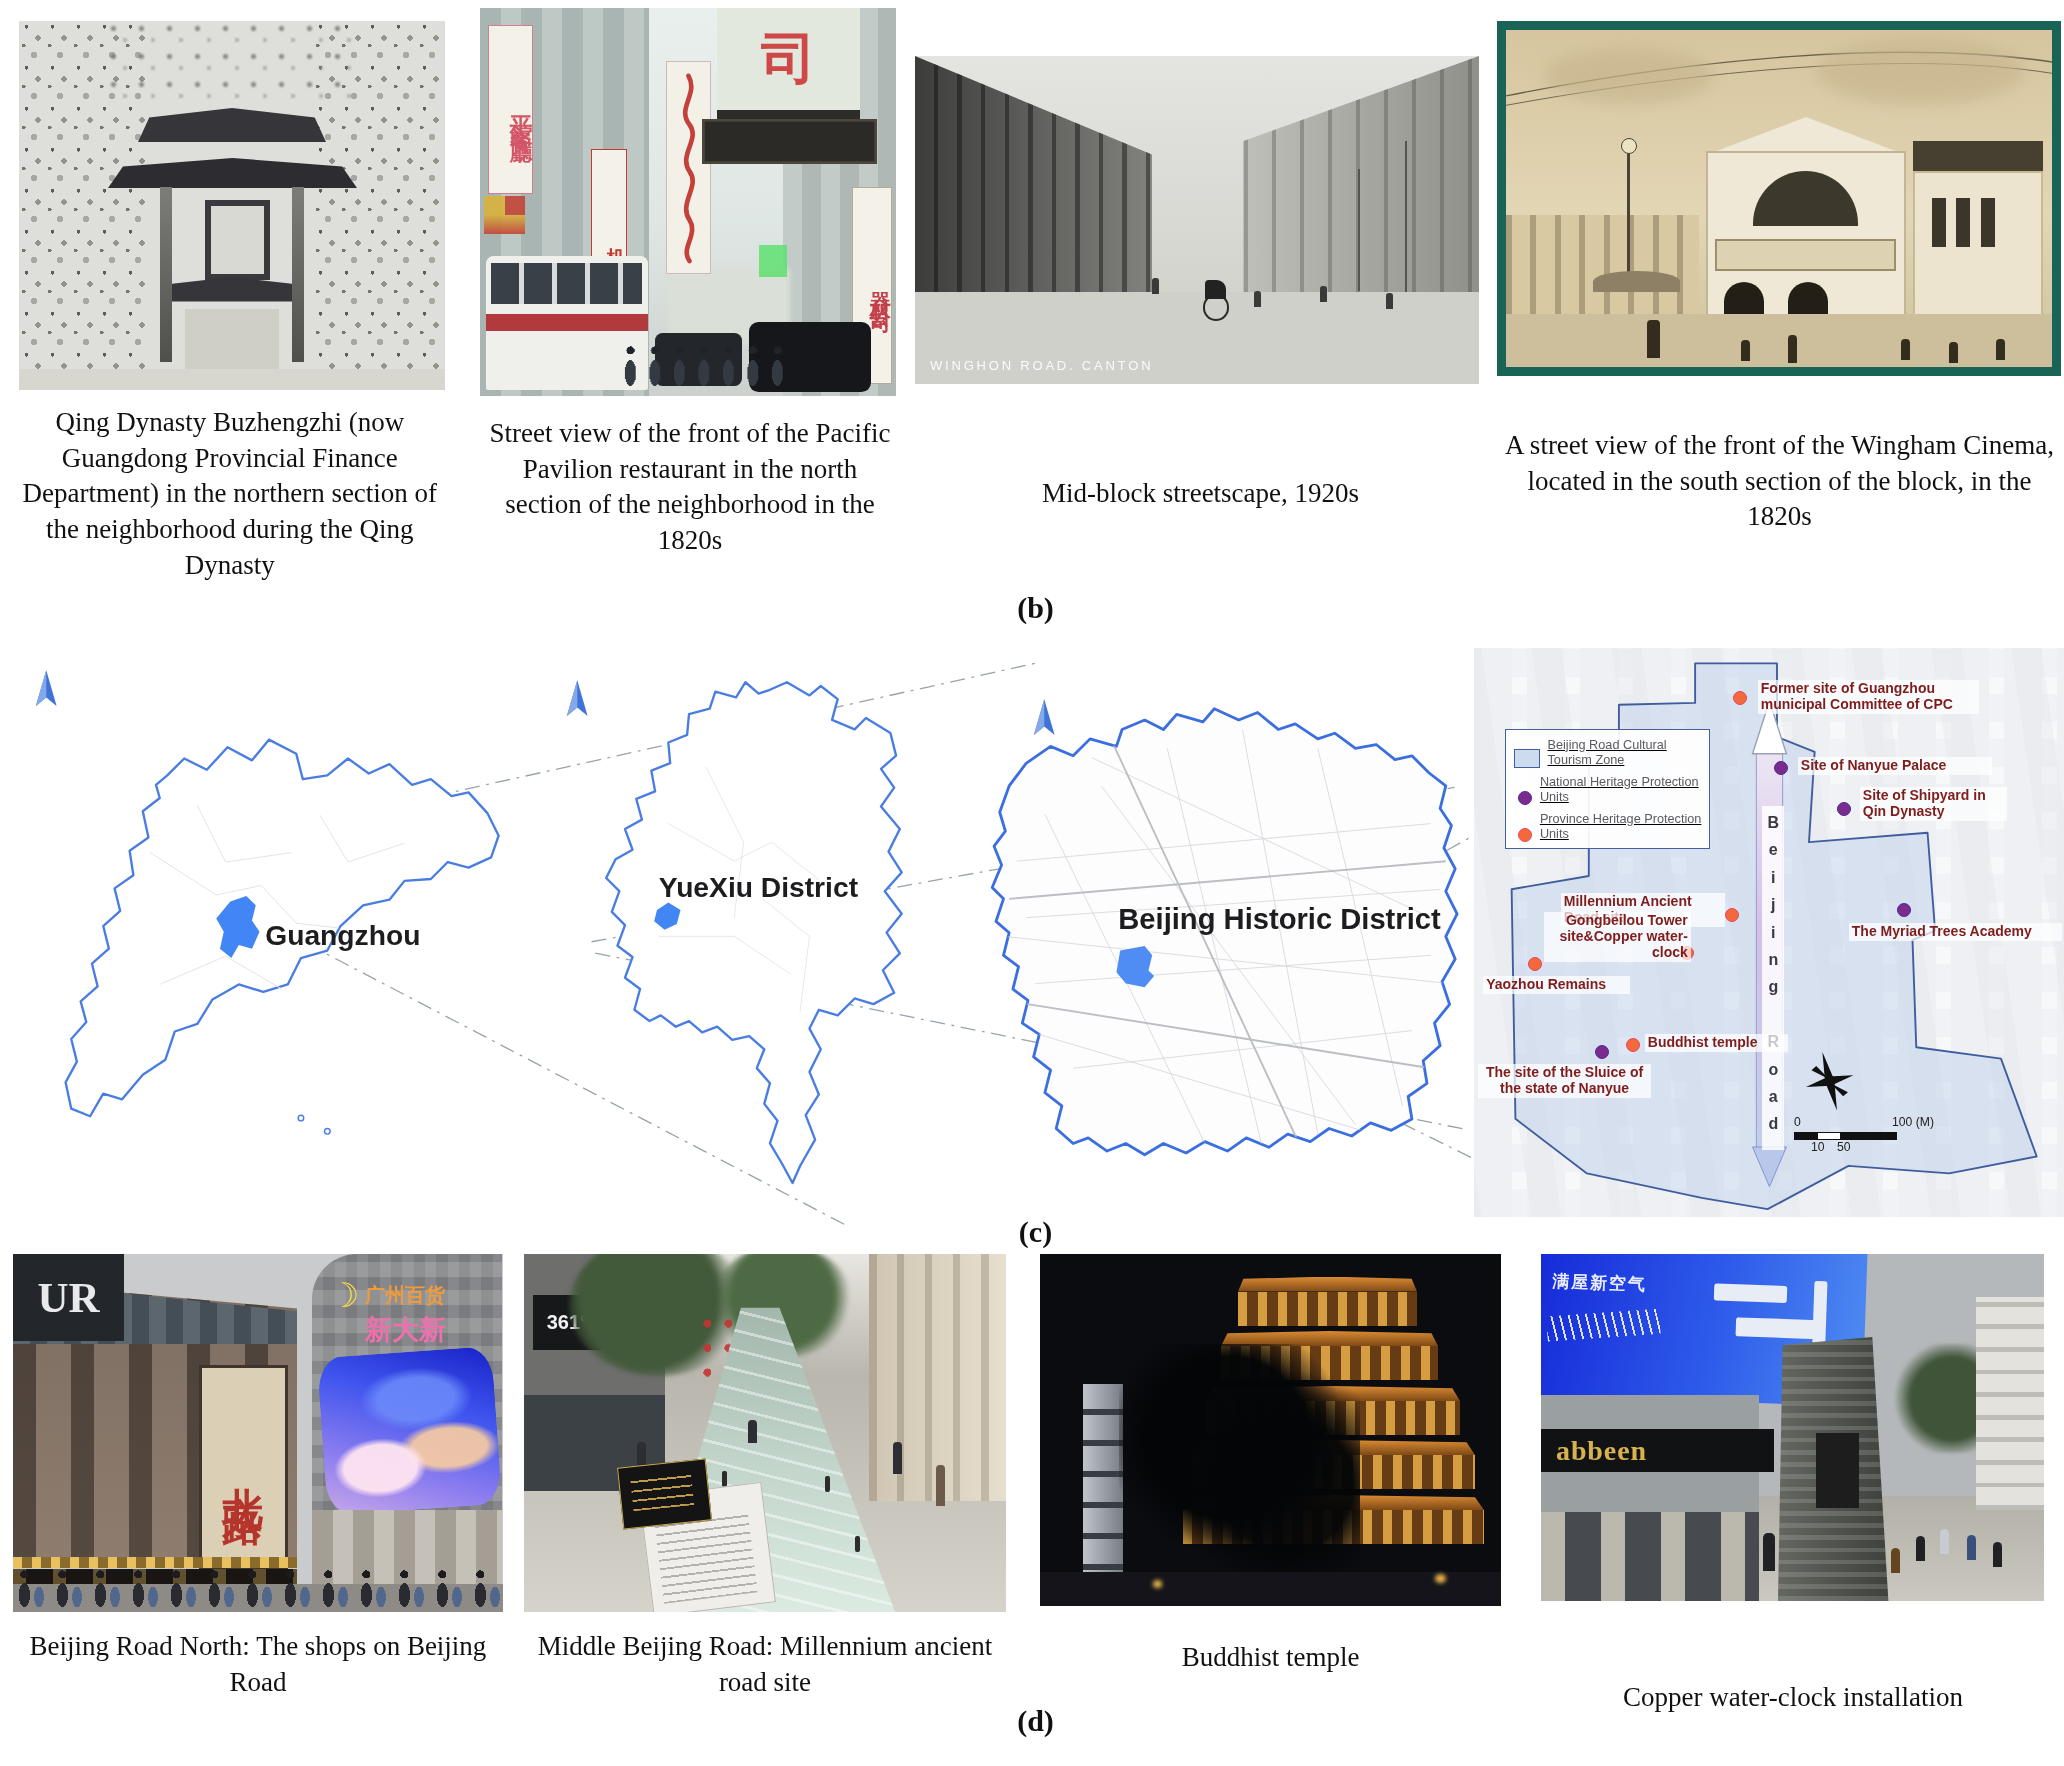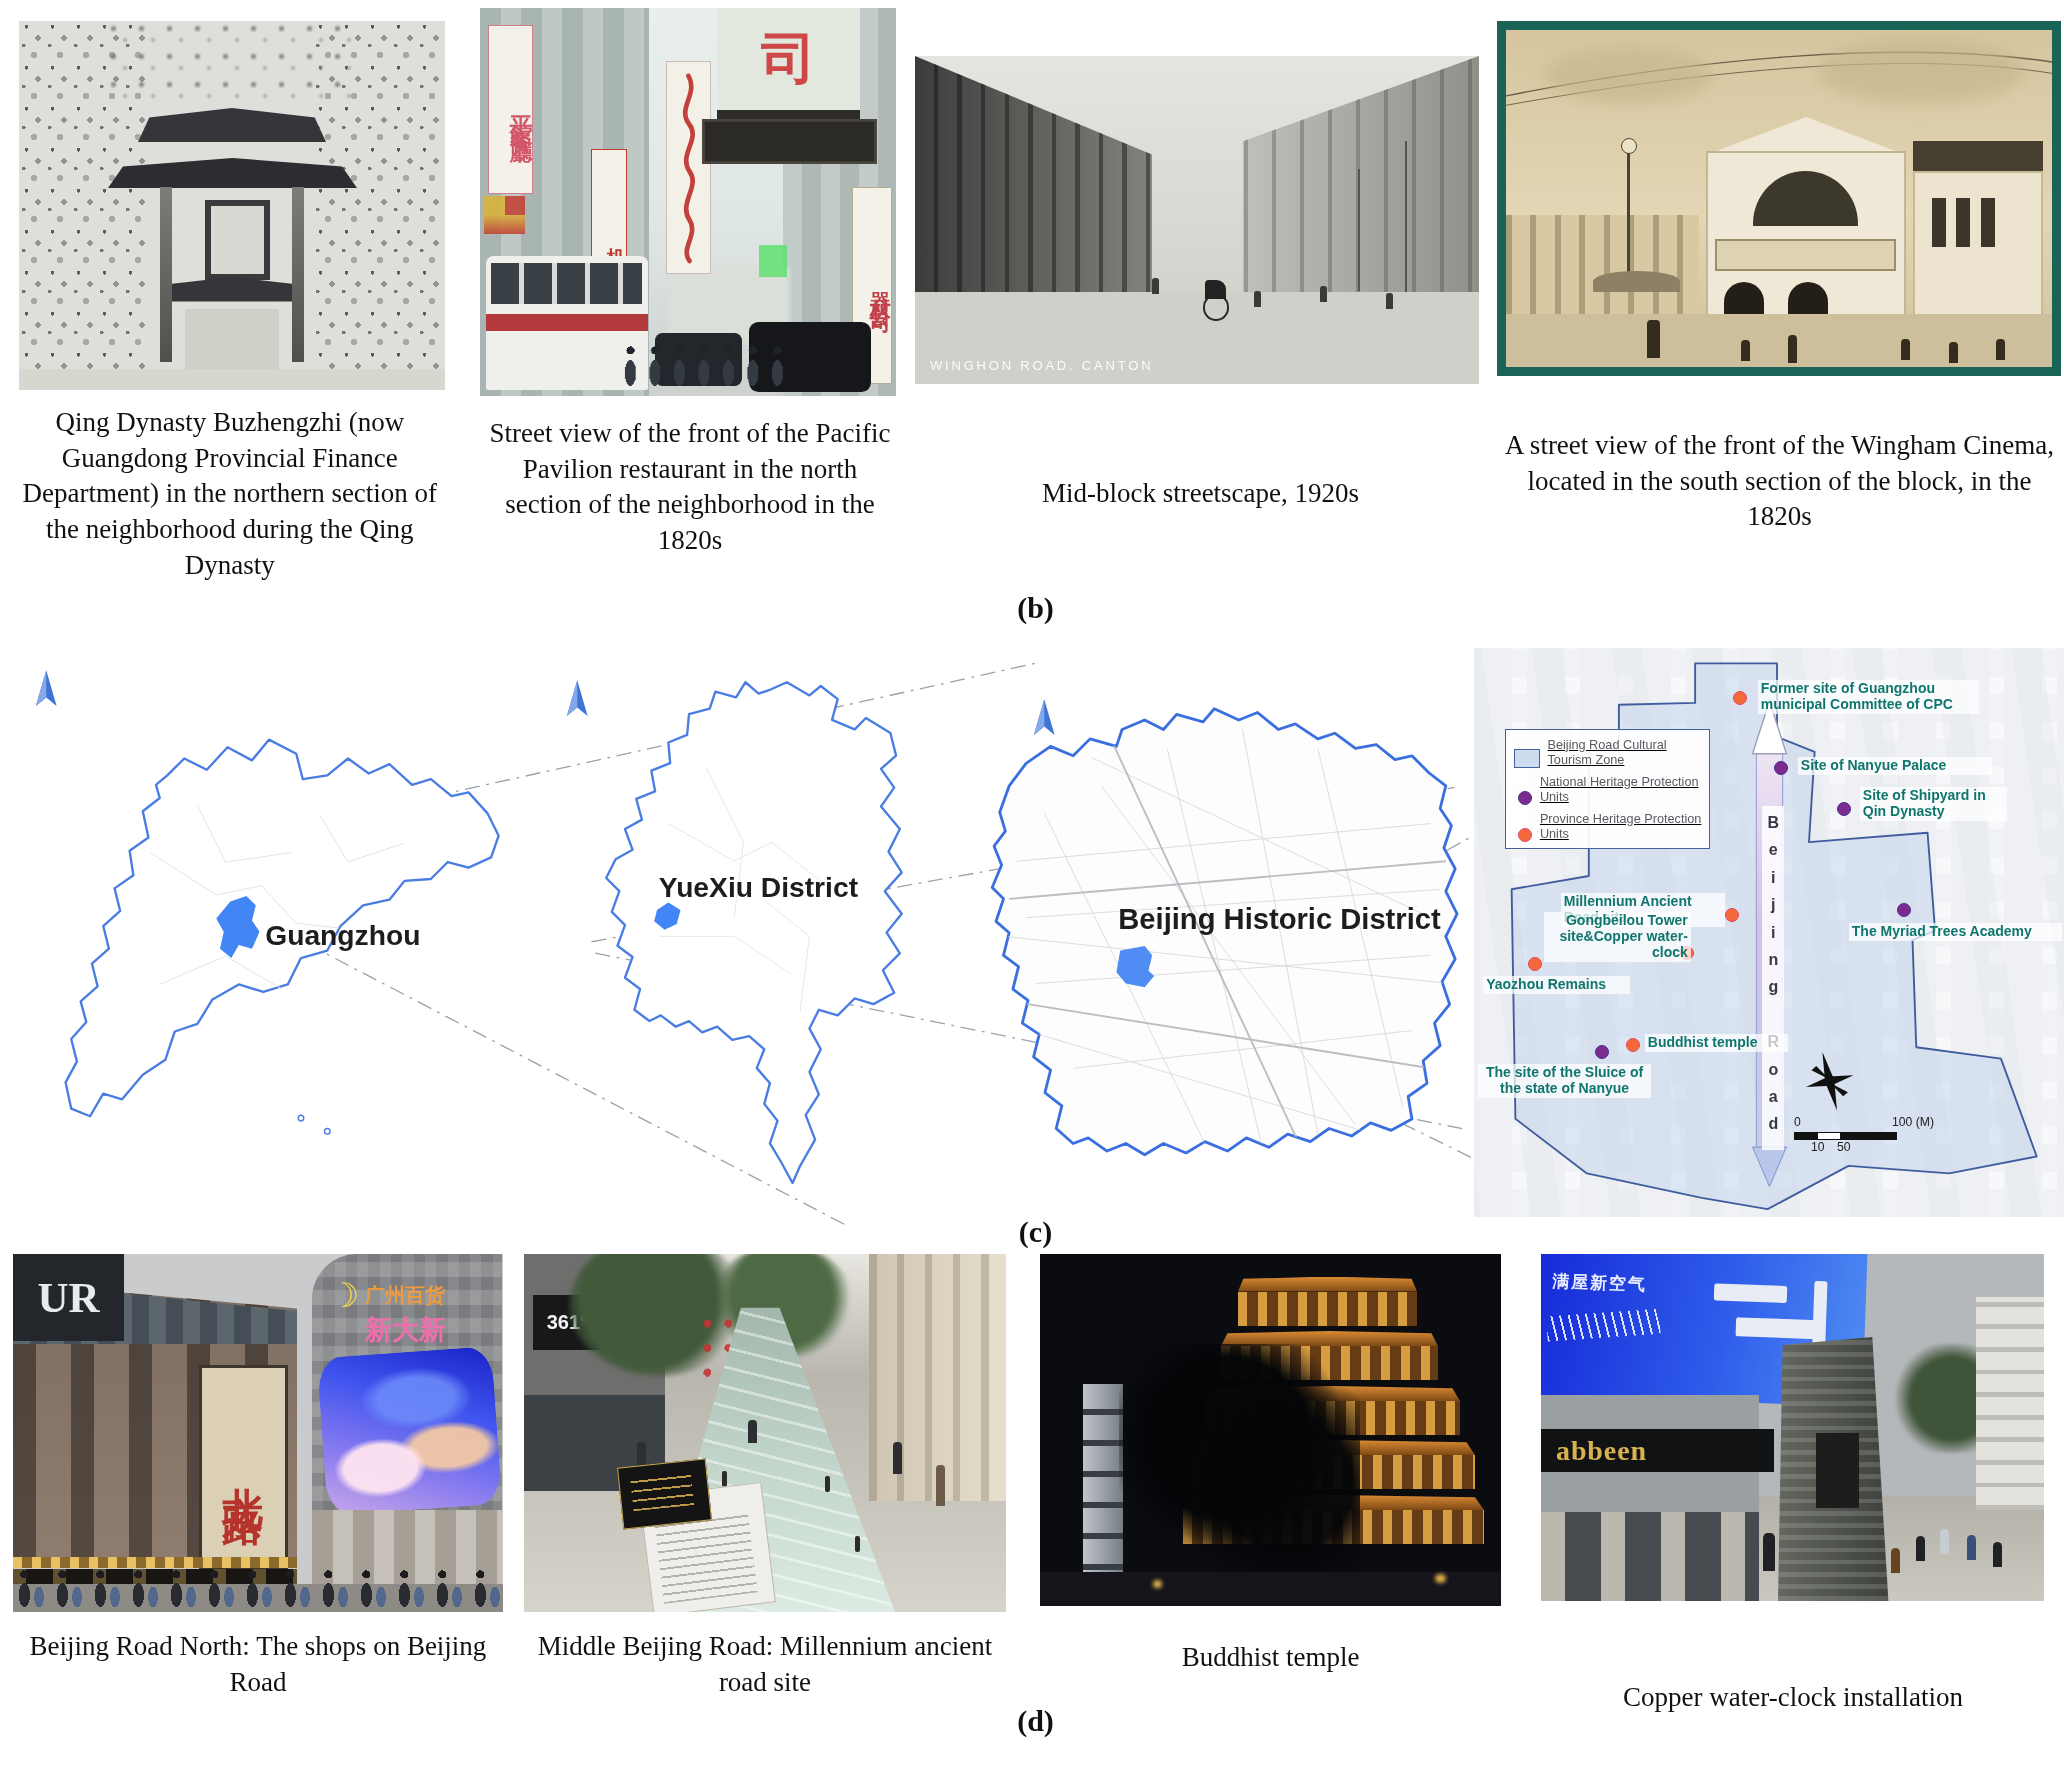--- a/index.html
+++ b/index.html
@@ -103,7 +103,7 @@
   .site-dot{position:absolute;width:12.2px;height:12.2px;border-radius:50%;}
   .dot-national{background:#7b2b8d;border:1.9px solid #4f2b8f;}
   .dot-province{background:#f4693c;border:1.9px solid #e5485f;}
-  .site-label{position:absolute;font-size:14px;font-weight:700;color:#0f766e;line-height:1.14;background:rgba(255,255,255,.72);padding:0.9px 2.8px;}
+  .site-label{position:absolute;font-size:14px;font-weight:700;color:#7f1d1d;line-height:1.14;background:rgba(255,255,255,.72);padding:0.9px 2.8px;}
   .legend{position:absolute;left:31px;top:81px;width:190px;background:rgba(255,255,255,.93);border:1.9px solid #44609c;padding:7.5px 5.6px 5.6px 7.5px;}
   .legend .row{display:flex;align-items:flex-end;margin-bottom:6.6px;text-decoration:underline;}
   .legend .sw{flex:0 0 auto;margin-right:7.5px;margin-top:1.9px;}

